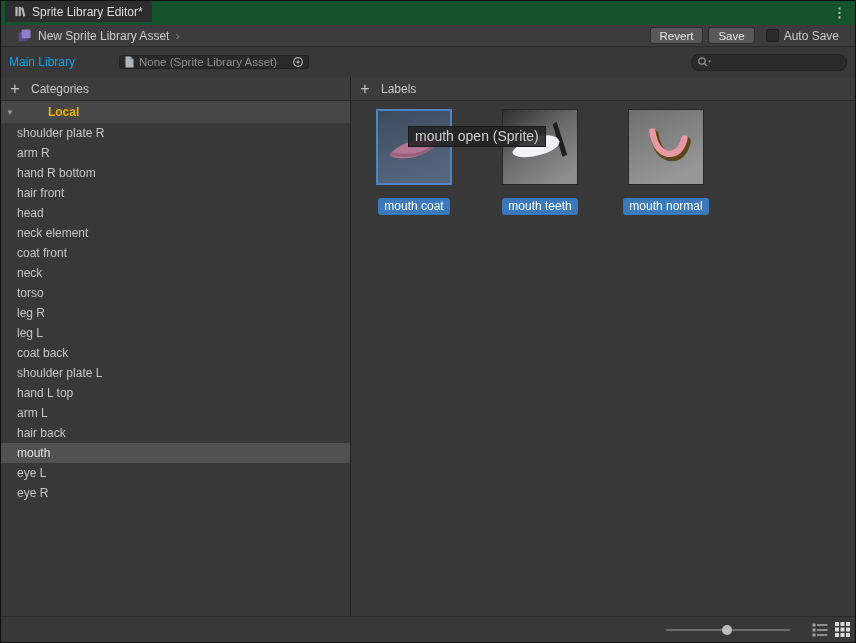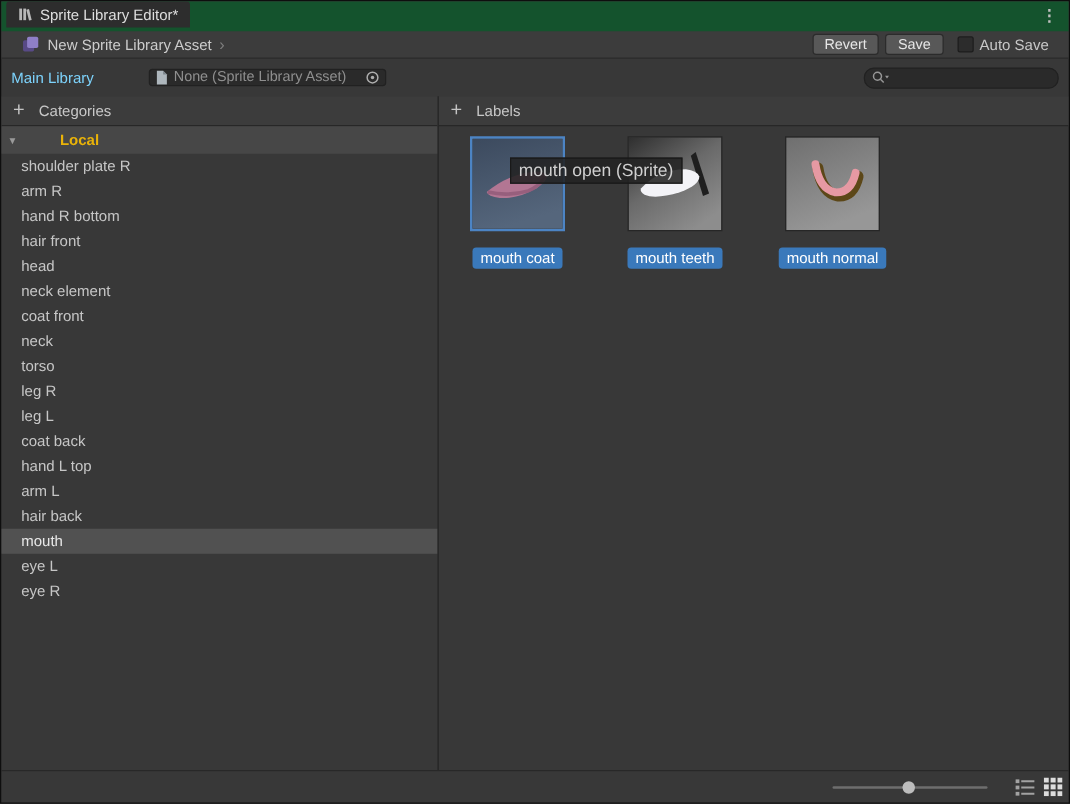--- a/index.html
+++ b/index.html
@@ -31,7 +31,7 @@
 
   
   .library-row { flex:0 0 30px; display:flex; align-items:center; padding:0 8px; }
-  .lib-label { width:110px; color:#7dd3fc; }
+  .lib-label { width:110px; color:#0ea5e9; }
   .object-field { width:190px; height:14px; background:#2a2a2a; border:1px solid #212121; border-radius:3px;
                   display:flex; align-items:center; padding:0 4px; gap:4px; cursor:default; }
   .object-value { color:#8f8f8f; font-size:11.5px; flex:1; white-space:nowrap; overflow:hidden; }

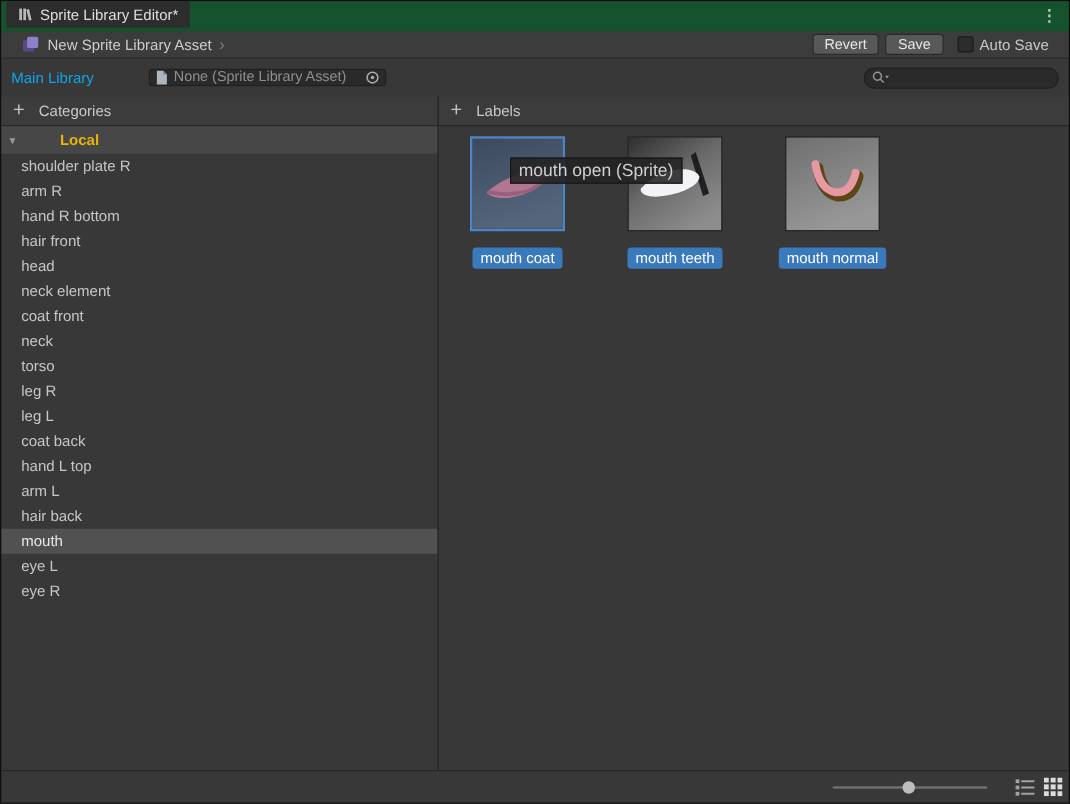--- a/index.html
+++ b/index.html
@@ -167,6 +167,7 @@
           <div class="cat-row">leg R</div>
           <div class="cat-row">leg L</div>
           <div class="cat-row">coat back</div>
+          <div class="cat-row">shoulder plate L</div>
           <div class="cat-row">hand L top</div>
           <div class="cat-row">arm L</div>
           <div class="cat-row">hair back</div>

